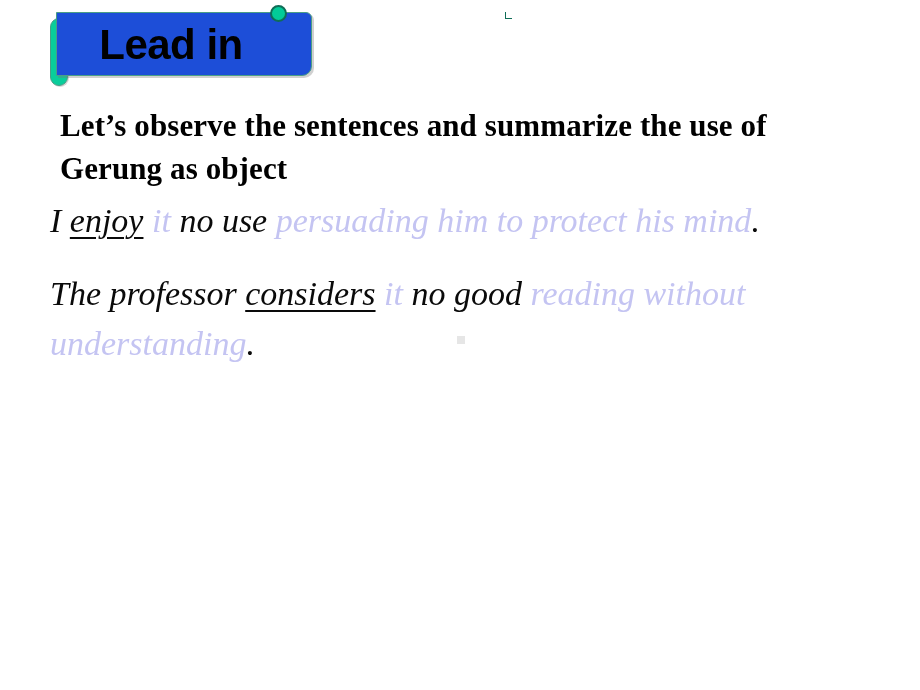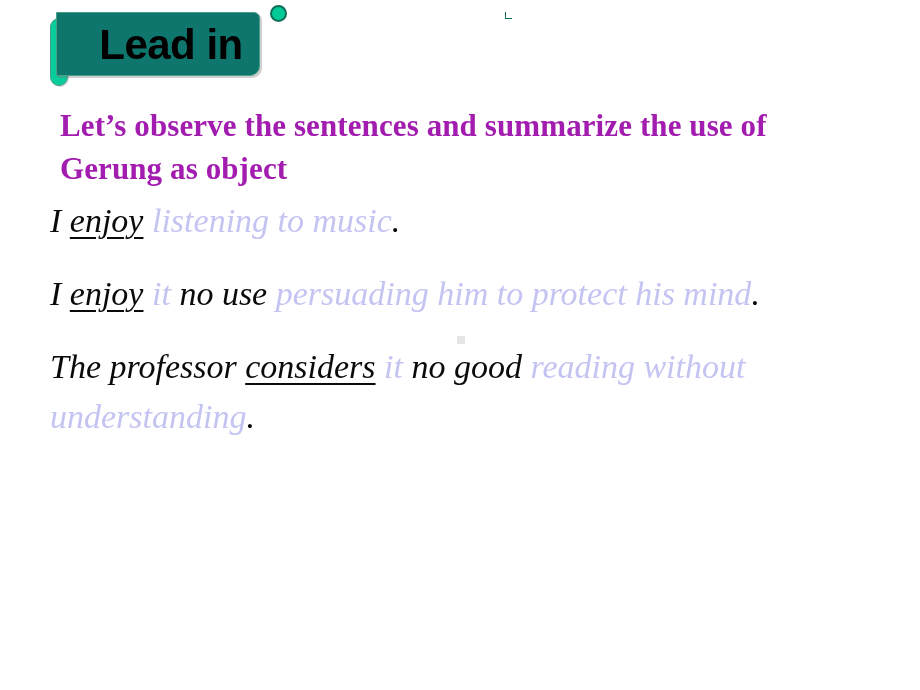--- a/index.html
+++ b/index.html
@@ -27,9 +27,9 @@
     position: absolute;
     left: 14px;
     top: 8px;
-    width: 204px;
+    width: 256px;
     height: 64px;
-    background: #0f766e;
+    background: #1d4ed8;
     border: 1px solid #4a9e86;
     border-top-right-radius: 6px;
     border-bottom-right-radius: 10px;

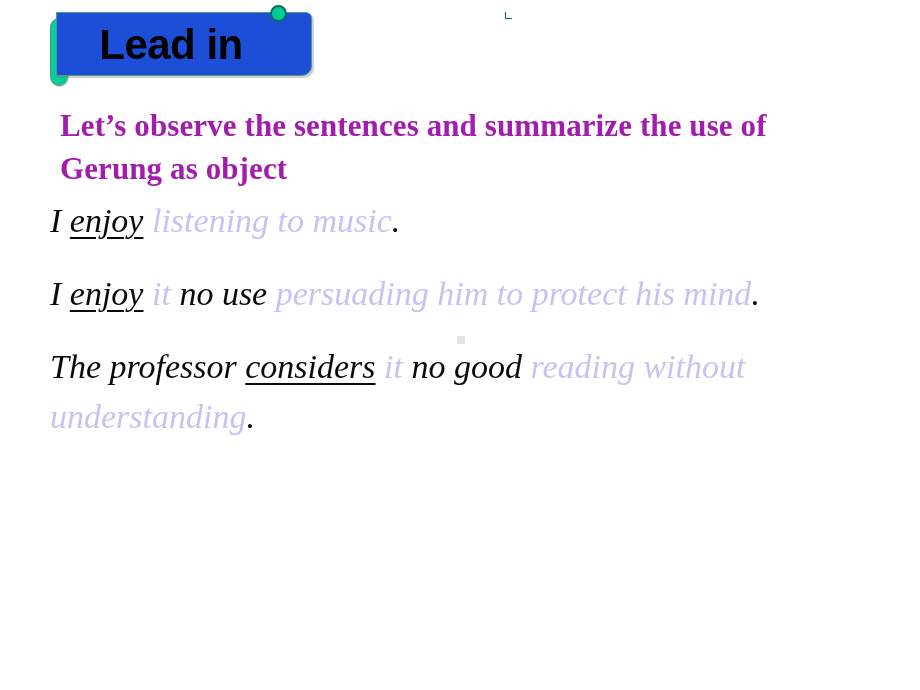--- a/index.html
+++ b/index.html
@@ -110,7 +110,7 @@
     font-weight: bold;
     font-size: 31px;
     line-height: 43px;
-    color: #a21caf;
+    color: #000000;
     letter-spacing: 0.1px;
   }
 

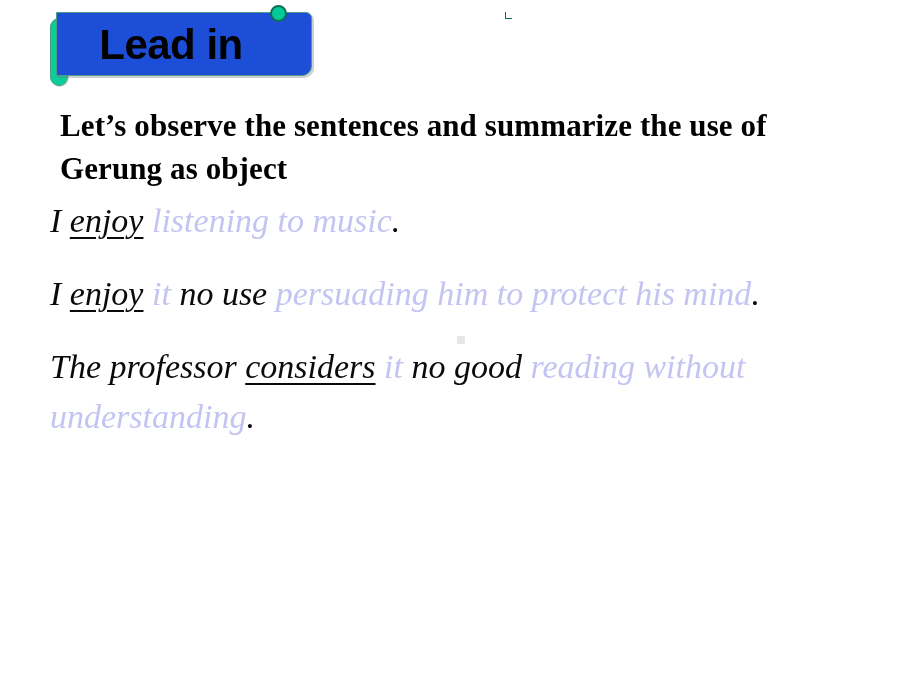--- a/index.html
+++ b/index.html
@@ -165,7 +165,6 @@
 <div class="intro">Let’s observe the sentences and summarize the use of Gerung as object</div>
 
 <div class="sentences">
-    <div class="sentence"><span class="seg-plain">I </span><span class="seg-key">enjoy</span><span class="seg-plain"> </span><span class="seg-ger">listening to music</span><span class="seg-period">.</span></div>
     <div class="sentence"><span class="seg-plain">I </span><span class="seg-key">enjoy</span><span class="seg-plain"> </span><span class="seg-ger">it</span><span class="seg-plain"> no use </span><span class="seg-ger">persuading him to protect his mind</span><span class="seg-period">.</span></div>
     <div class="sentence"><span class="seg-plain">The professor </span><span class="seg-key">considers</span><span class="seg-plain"> </span><span class="seg-ger">it</span><span class="seg-plain"> no good </span><span class="seg-ger">reading without understanding</span><span class="seg-period">.</span></div>
   </div>

